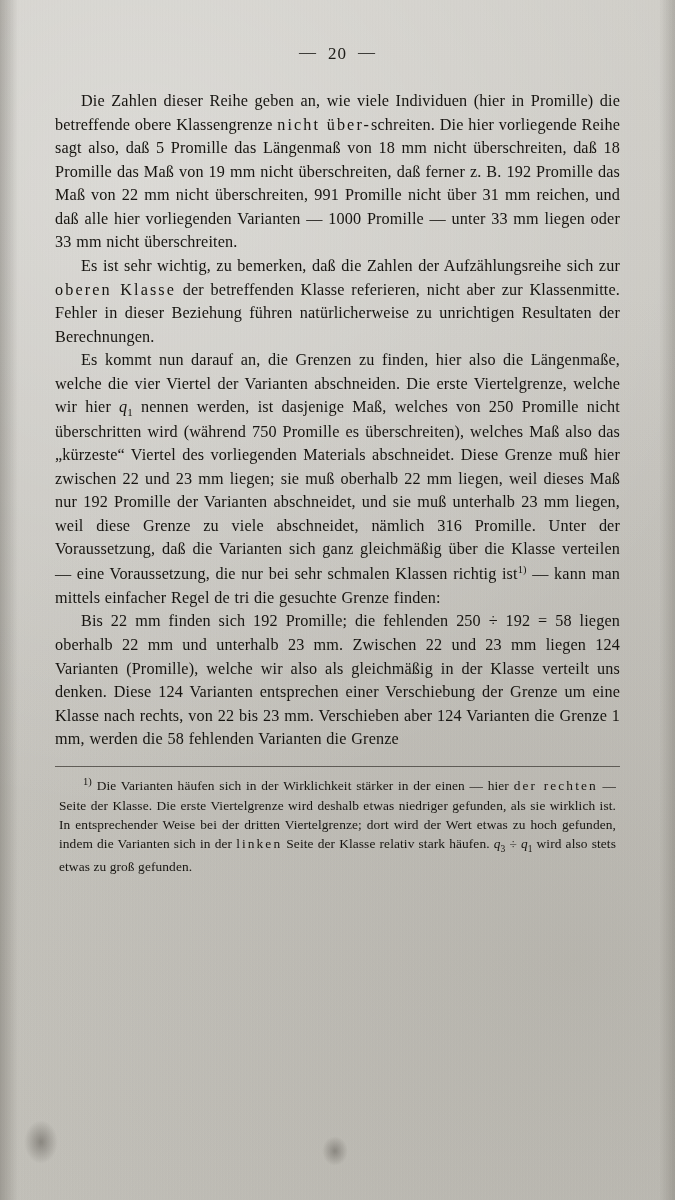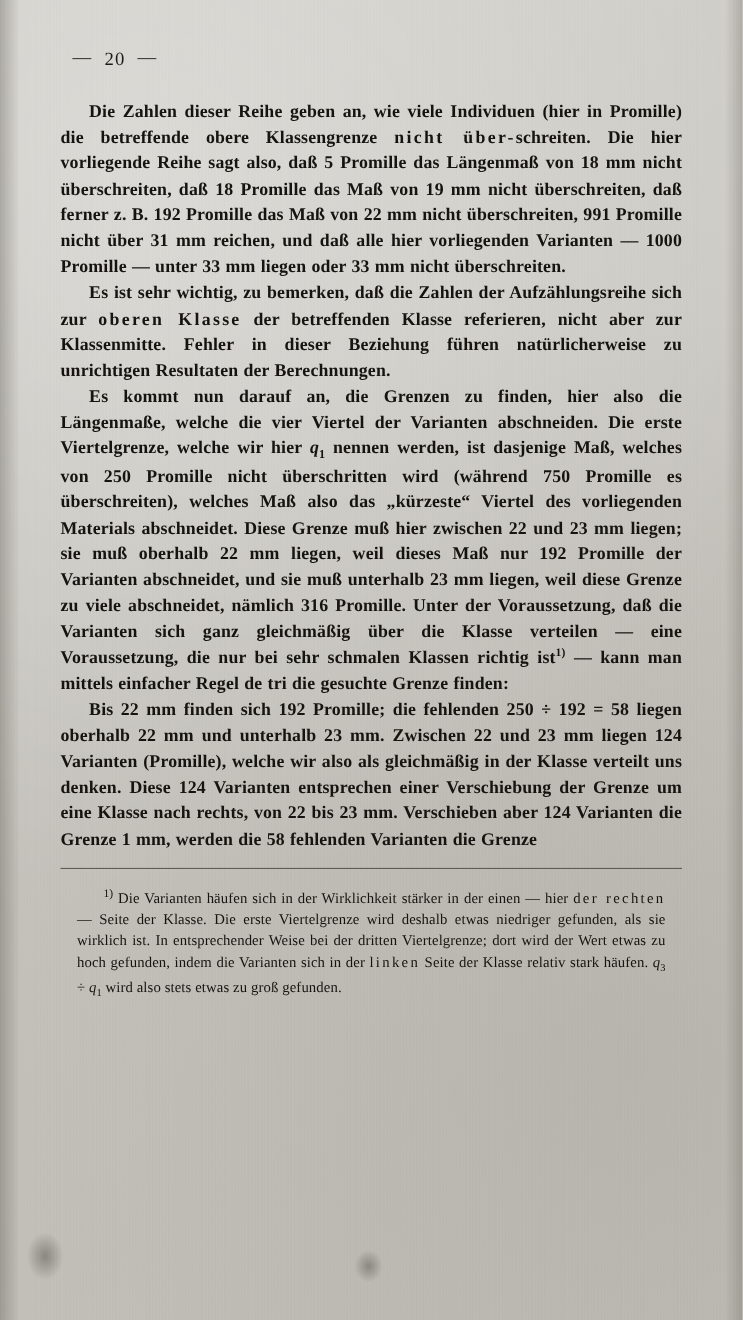--- a/index.html
+++ b/index.html
@@ -35,7 +35,7 @@
     opacity: 0.7;
   }
   .folio {
-    text-align: left;
+    text-align: center;
     font-size: 17px;
     letter-spacing: 1px;
     padding-top: 44px;

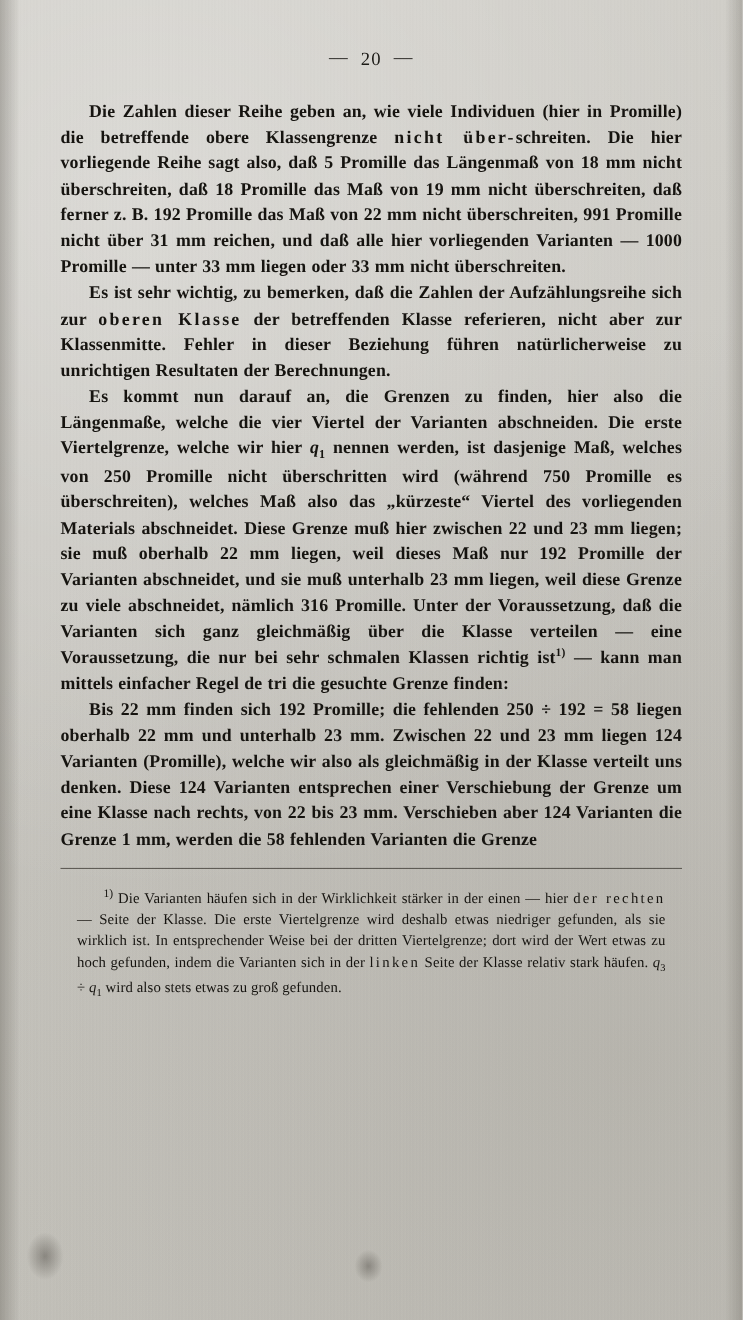--- a/index.html
+++ b/index.html
@@ -55,7 +55,6 @@
     text-justify: inter-word;
     letter-spacing: 0.15px;
     word-spacing: 0.5px;
-    font-weight: bold;
   }
   .body-text p {
     margin: 0;

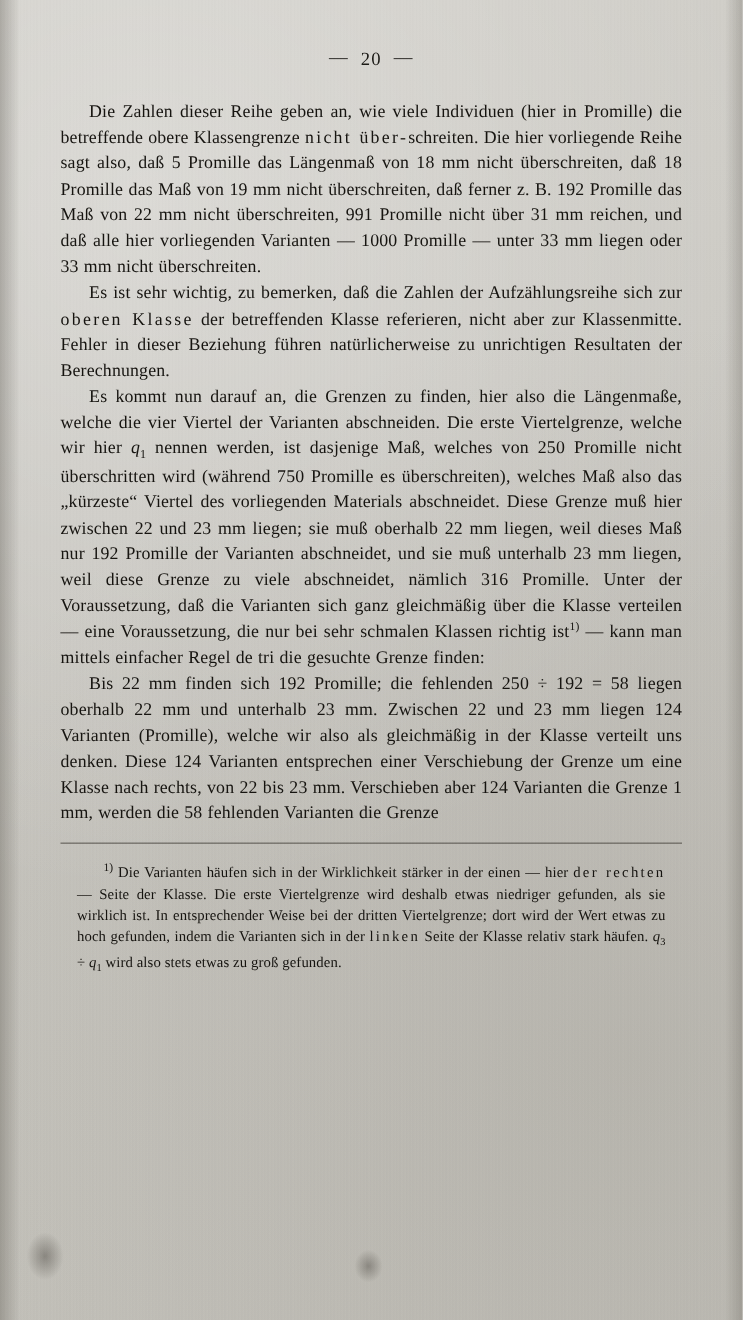--- a/index.html
+++ b/index.html
@@ -86,7 +86,7 @@
     letter-spacing: 0.1px;
   }
   .footnote p {
-    margin: 15px;
+    margin: 4px;
     text-indent: 24px;
     font-family: Liberation Serif, serif;
   }

